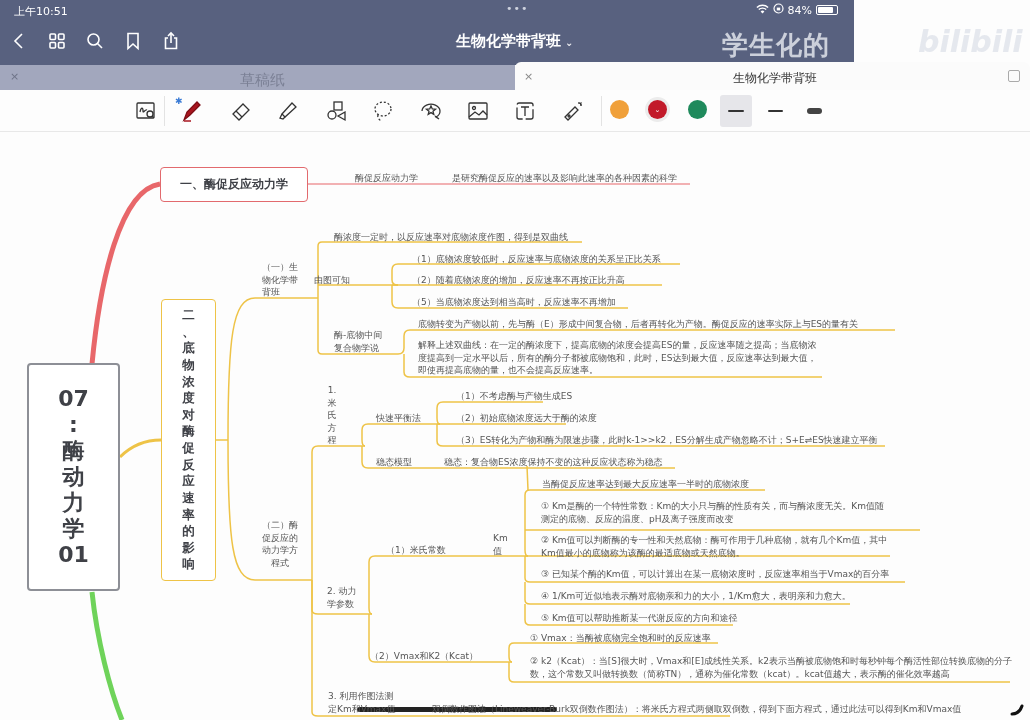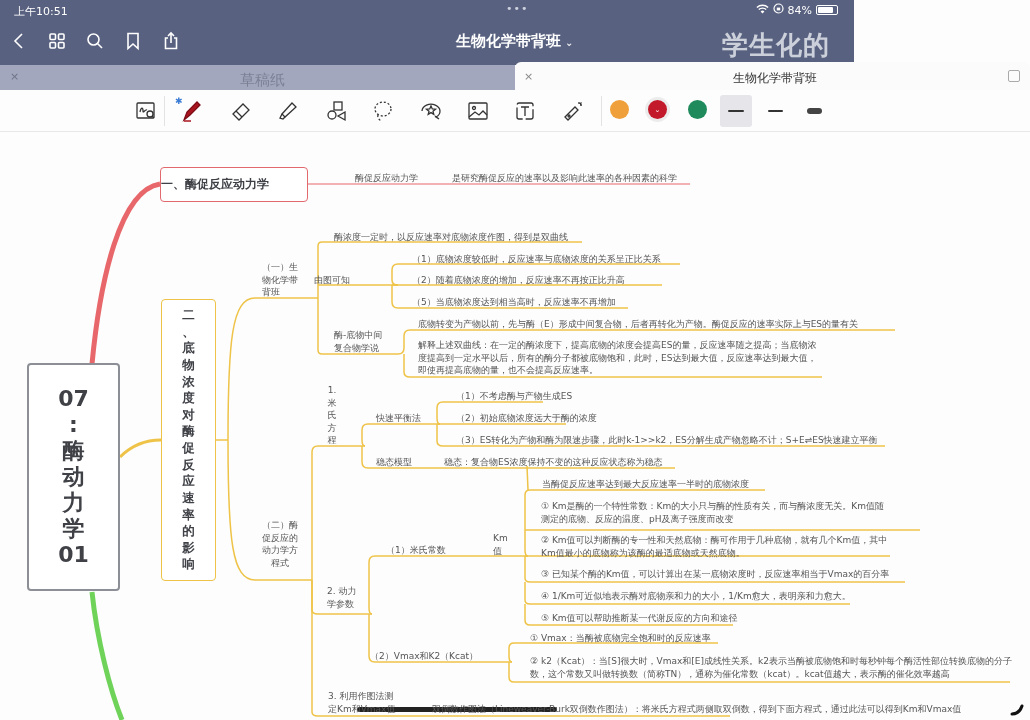--- a/index.html
+++ b/index.html
@@ -113,6 +113,7 @@
     <span>生物化学带背班</span><span class="chev">⌄</span>
   </div>
   <div class="watermark">学生化的秃哥哥</div>
+  <div class="watermark-logo">bilibili</div>
 </div>
 
 <div class="tab-inactive">

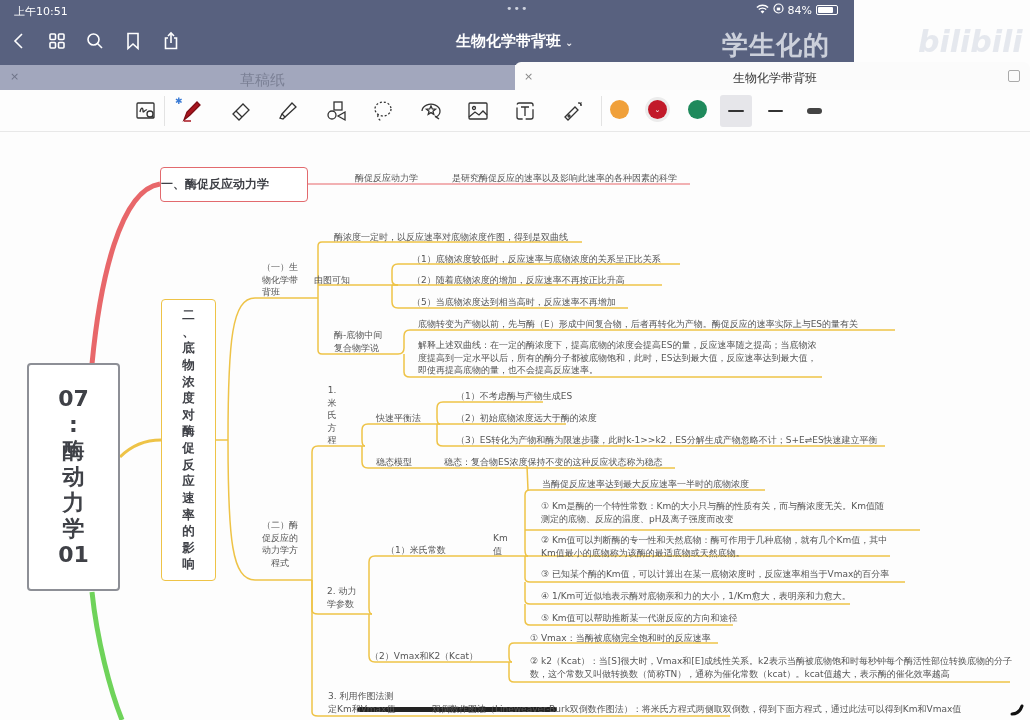--- a/index.html
+++ b/index.html
@@ -45,7 +45,7 @@
   .node { position: absolute; font-size: 9px; color: #555; line-height: 1.4; white-space: nowrap; }
   .wrap { white-space: normal; }
   .root-box { position: absolute; left: 27px; top: 363px; width: 93px; height: 228px; border: 2px solid #8d8f96; border-radius: 4px; background: #fff; display: flex; flex-direction: column; align-items: center; justify-content: center; font-size: 22px; font-weight: bold; color: #3f4147; line-height: 1.18; text-align: center; }
-  .sec1-box { position: absolute; left: 160px; top: 167px; width: 148px; height: 35px; border: 1.5px solid #e26a6e; border-radius: 4px; background: #fff; display: flex; align-items: center; justify-content: flex-start; font-size: 12px; font-weight: bold; color: #3f4147; }
+  .sec1-box { position: absolute; left: 160px; top: 167px; width: 148px; height: 35px; border: 1.5px solid #e26a6e; border-radius: 4px; background: #fff; display: flex; align-items: center; justify-content: center; font-size: 12px; font-weight: bold; color: #3f4147; }
   .sec2-box { position: absolute; left: 161px; top: 299px; width: 55px; height: 282px; border: 1.5px solid #eec347; border-radius: 4px; background: #fff; display: flex; flex-direction: column; align-items: center; justify-content: center; font-size: 12.5px; font-weight: bold; color: #3f4147; line-height: 1.33; }
   .vertical { text-align: center; }
 </style>

